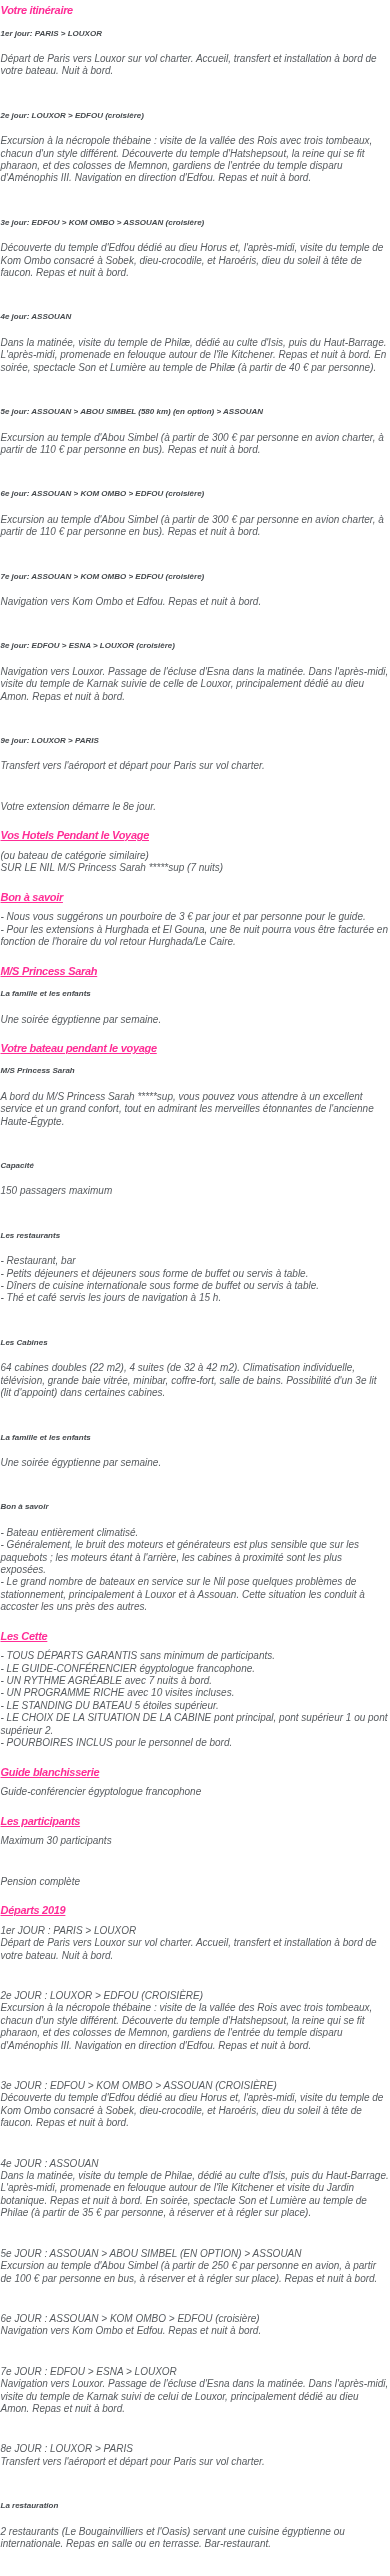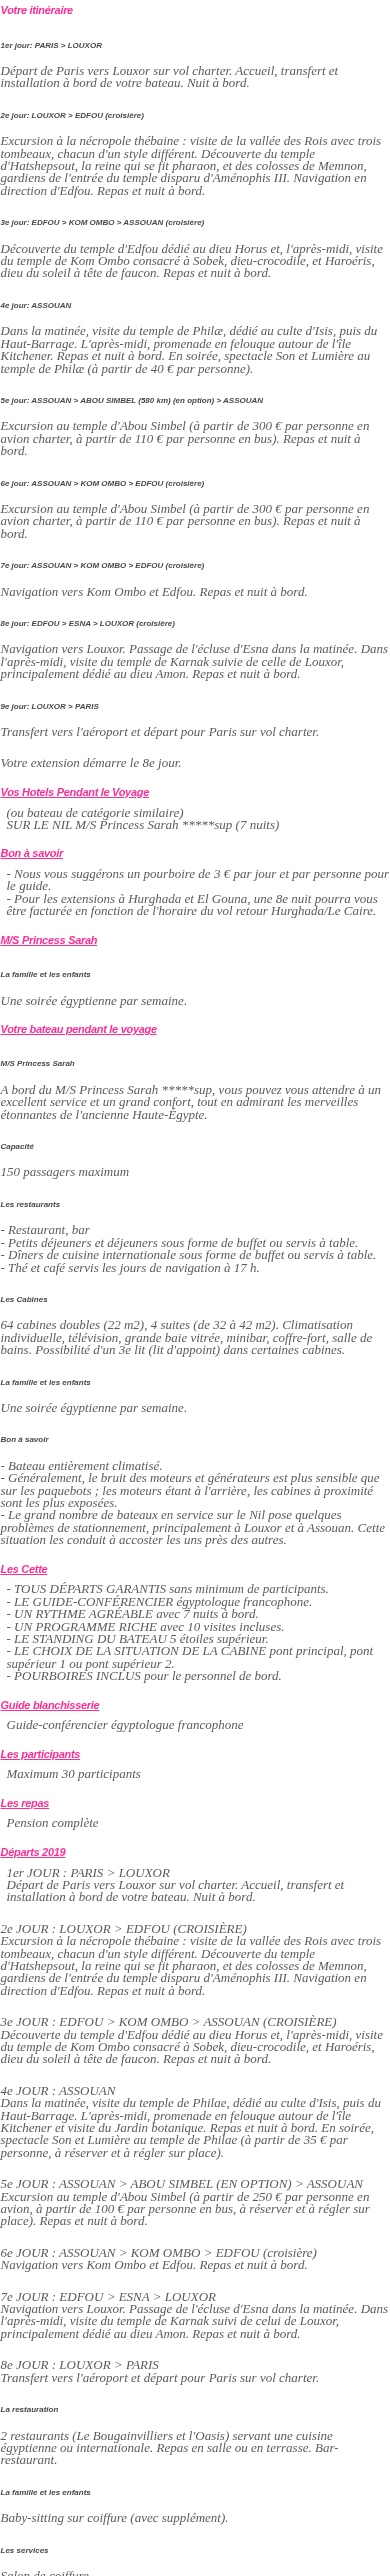--- a/index.html
+++ b/index.html
@@ -41,7 +41,7 @@
   }
   
   .h1 + .p  { margin-top: 6.2px; margin-left: 6px; }
-  .h1 + .h3 { margin-top: 21px; }
+  .h1 + .h3 { margin-top: 9px; }
   .h3 + .p  { margin-top: 13px; }
   .p + .p   { margin-top: 19px; }
   .p + .h3  { margin-top: 20px; }

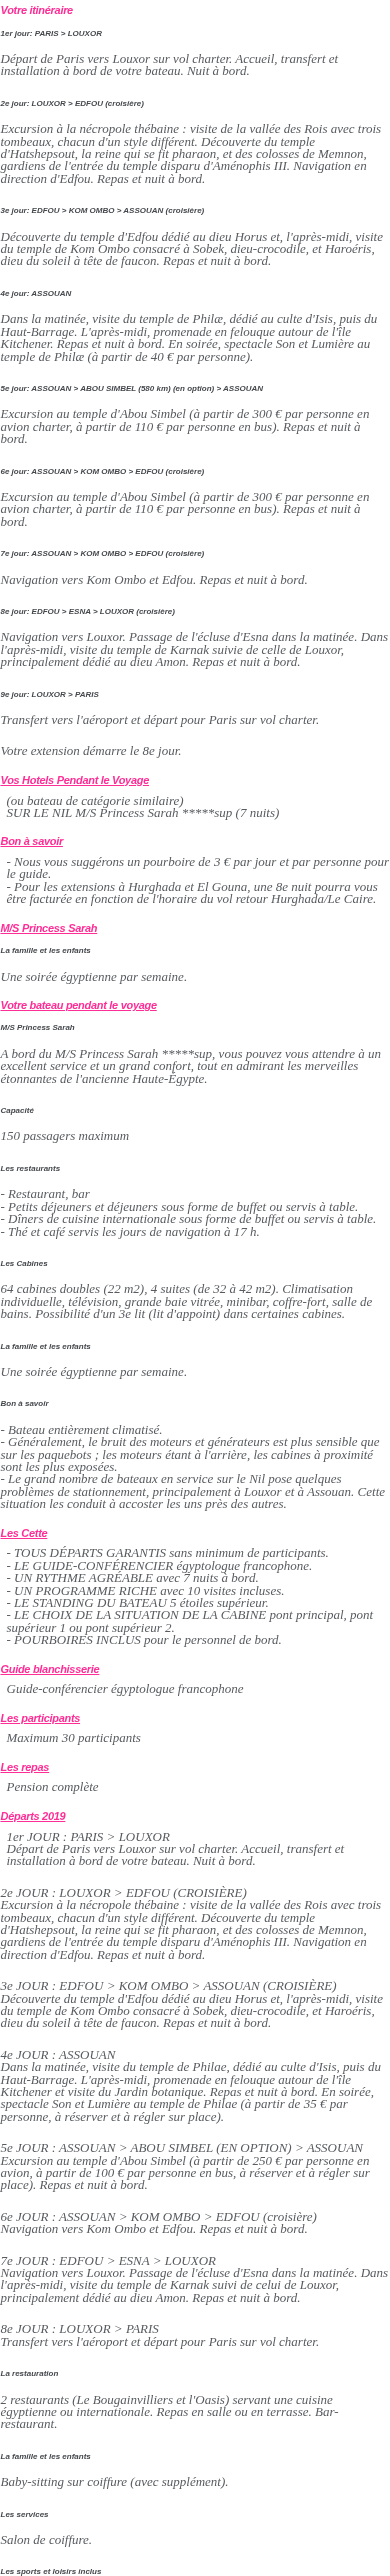--- a/index.html
+++ b/index.html
@@ -33,11 +33,10 @@
     color: var(--bold-text);
   }
   .p {
-    font-size: 13px;
+    font-size: 10px;
     line-height: 12.4px;
     color: var(--body-text);
     white-space: pre-line;
-    font-family: Liberation Serif, serif;
   }
   
   .h1 + .p  { margin-top: 6.2px; margin-left: 6px; }

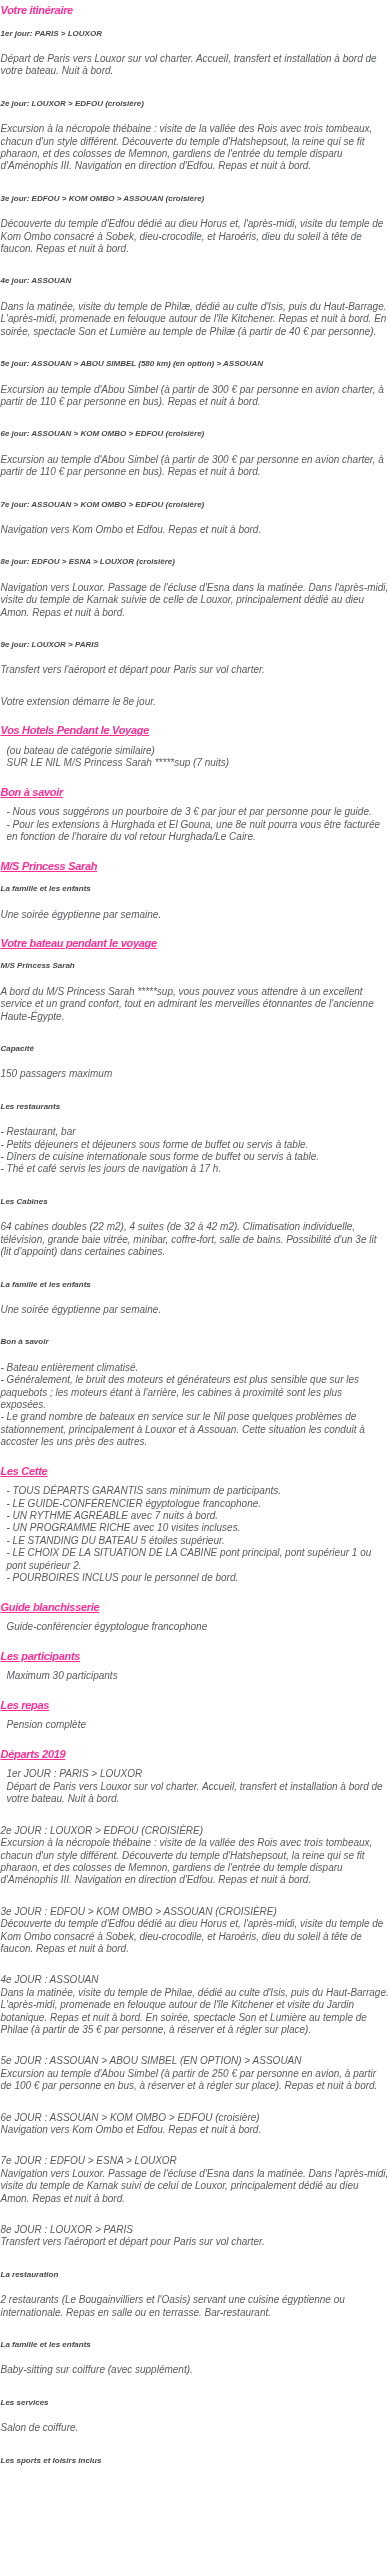--- a/index.html
+++ b/index.html
@@ -43,7 +43,7 @@
   .h1 + .h3 { margin-top: 9px; }
   .h3 + .p  { margin-top: 13px; }
   .p + .p   { margin-top: 19px; }
-  .p + .h3  { margin-top: 20px; }
+  .p + .h3  { margin-top: 32px; }
   .p + .h1  { margin-top: 15px; text-decoration: underline; }
 </style>
 </head>

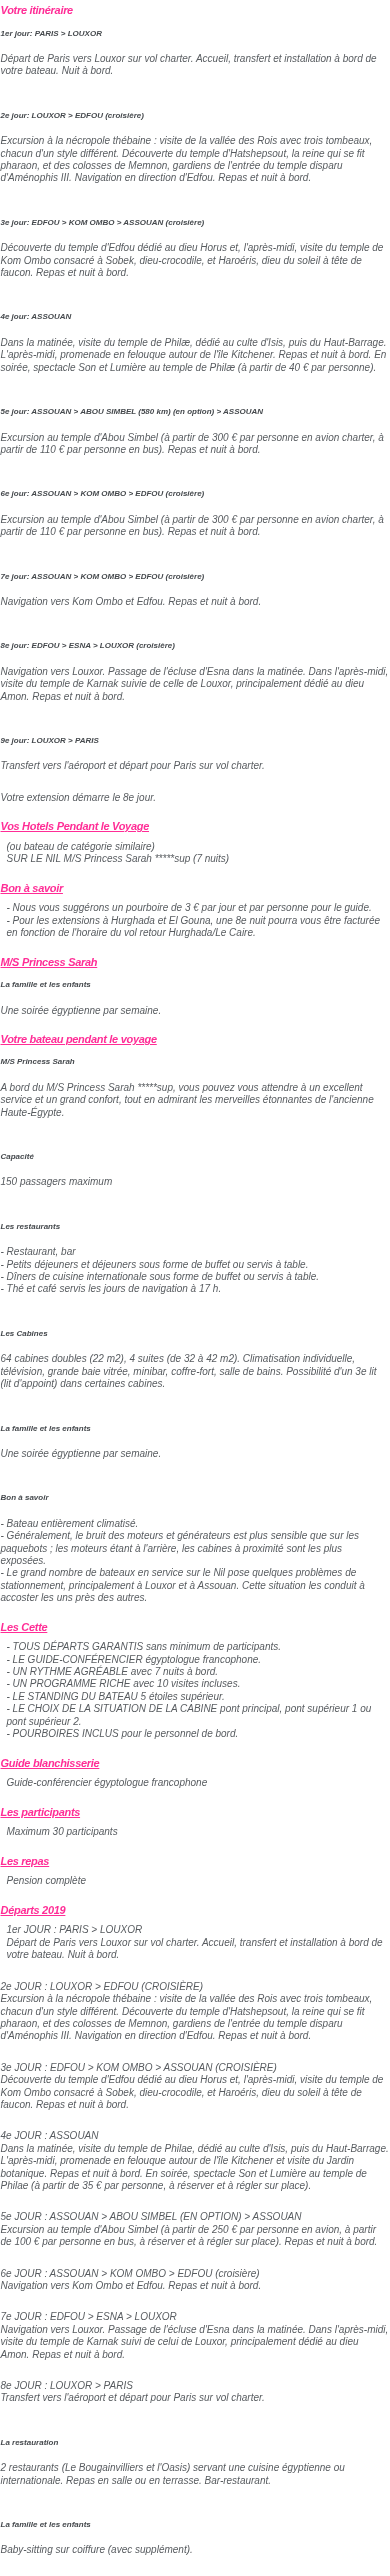--- a/index.html
+++ b/index.html
@@ -42,7 +42,7 @@
   .h1 + .p  { margin-top: 6.2px; margin-left: 6px; }
   .h1 + .h3 { margin-top: 9px; }
   .h3 + .p  { margin-top: 13px; }
-  .p + .p   { margin-top: 19px; }
+  .p + .p   { margin-top: 28px; }
   .p + .h3  { margin-top: 32px; }
   .p + .h1  { margin-top: 15px; text-decoration: underline; }
 </style>

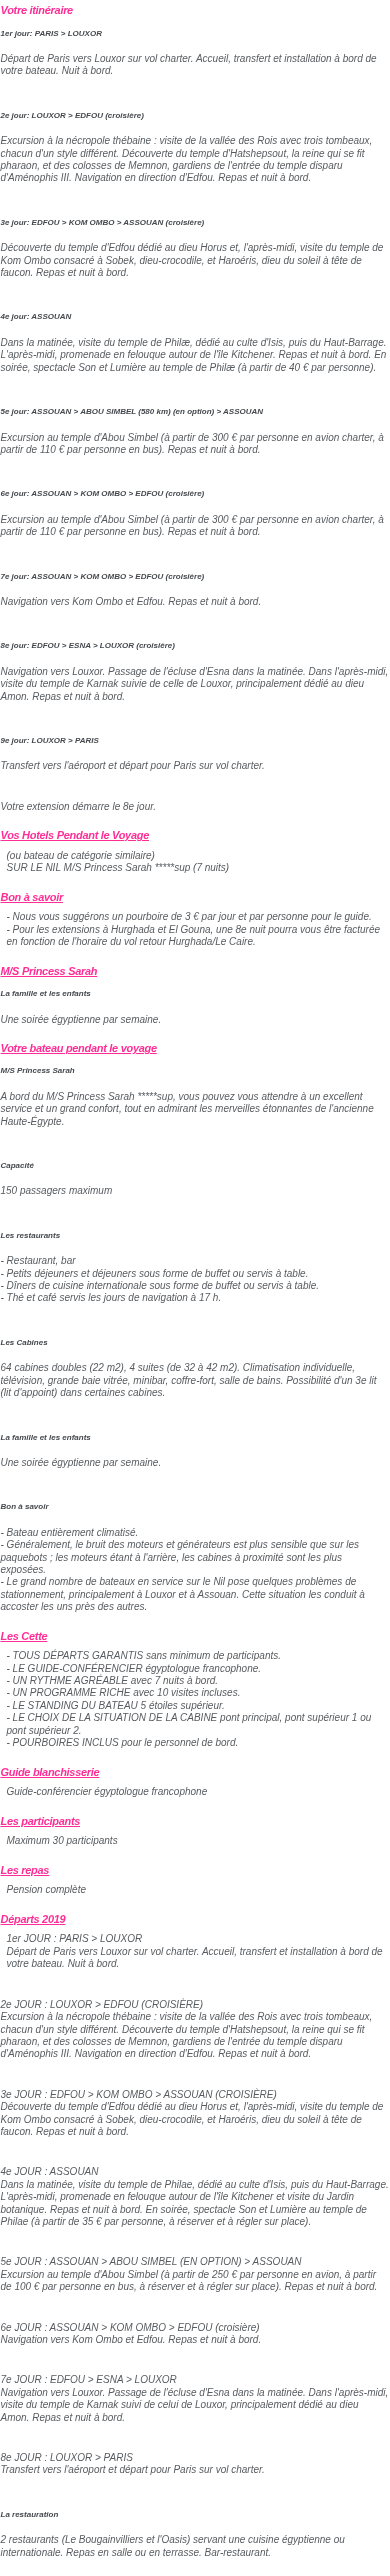--- a/index.html
+++ b/index.html
@@ -39,7 +39,7 @@
     white-space: pre-line;
   }
   
-  .h1 + .p  { margin-top: 6.2px; margin-left: 6px; }
+  .h1 + .p  { margin-top: 6.2px; }
   .h1 + .h3 { margin-top: 9px; }
   .h3 + .p  { margin-top: 13px; }
   .p + .p   { margin-top: 28px; }

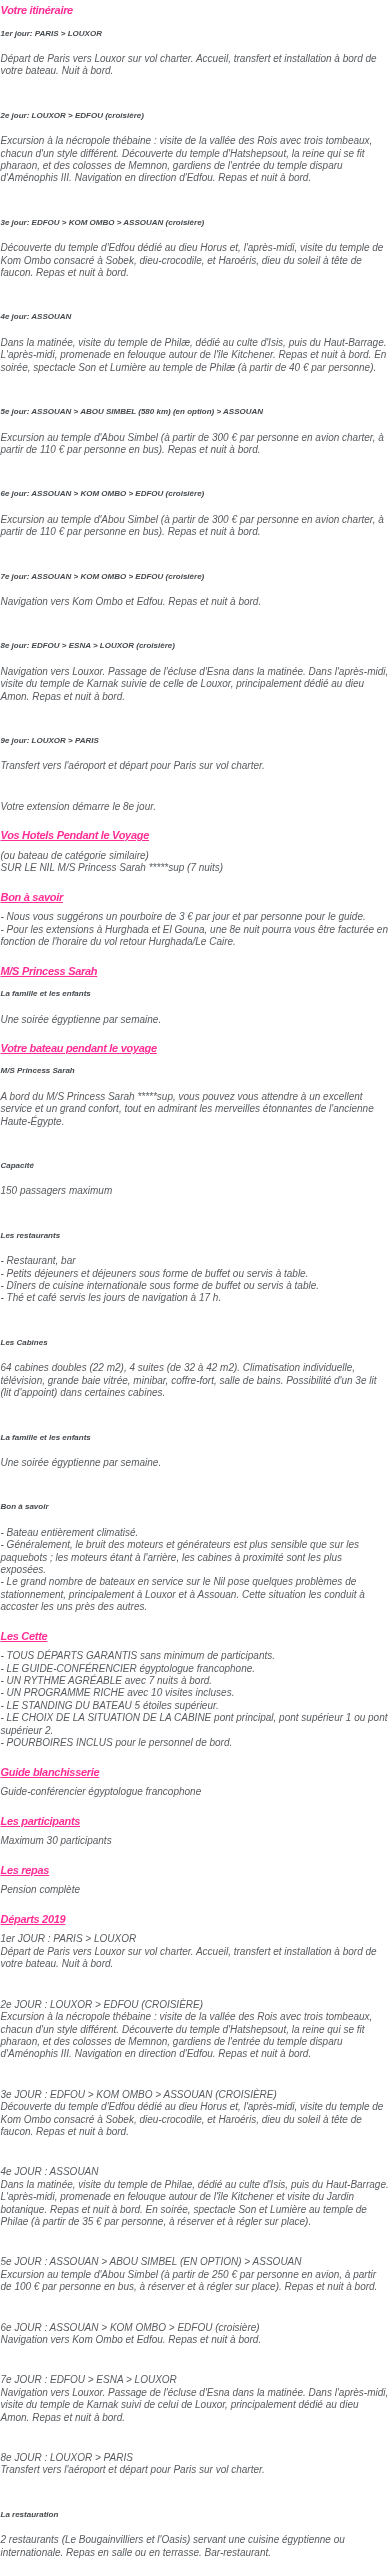--- a/index.html
+++ b/index.html
@@ -88,7 +88,7 @@
     <div class="p">- Restaurant, bar
 - Petits déjeuners et déjeuners sous forme de buffet ou servis à table.
 - Dîners de cuisine internationale sous forme de buffet ou servis à table.
-- Thé et café servis les jours de navigation à 17 h.</div>
+- Thé et café servis les jours de navigation à 15 h.</div>
     <div class="h3">Les Cabines</div>
     <div class="p">64 cabines doubles (22 m2), 4 suites (de 32 à 42 m2). Climatisation individuelle, télévision, grande baie vitrée, minibar, coffre-fort, salle de bains. Possibilité d'un 3e lit (lit d'appoint) dans certaines cabines.</div>
     <div class="h3">La famille et les enfants</div>

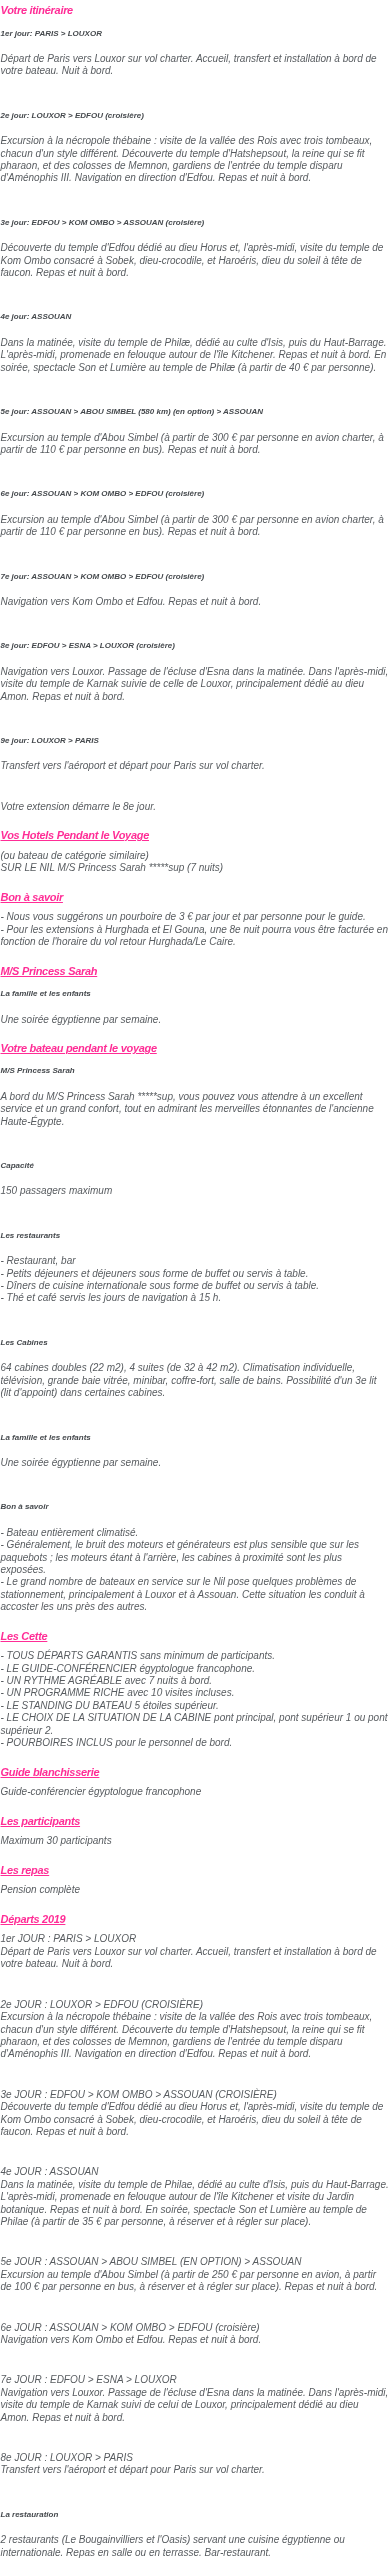--- a/index.html
+++ b/index.html
@@ -109,7 +109,6 @@
     <div class="p">Guide-conférencier égyptologue francophone</div>
     <div class="h1">Les participants</div>
     <div class="p">Maximum 30 participants</div>
-    <div class="h1">Les repas</div>
     <div class="p">Pension complète</div>
     <div class="h1">Départs 2019</div>
     <div class="p">1er JOUR : PARIS &gt; LOUXOR

